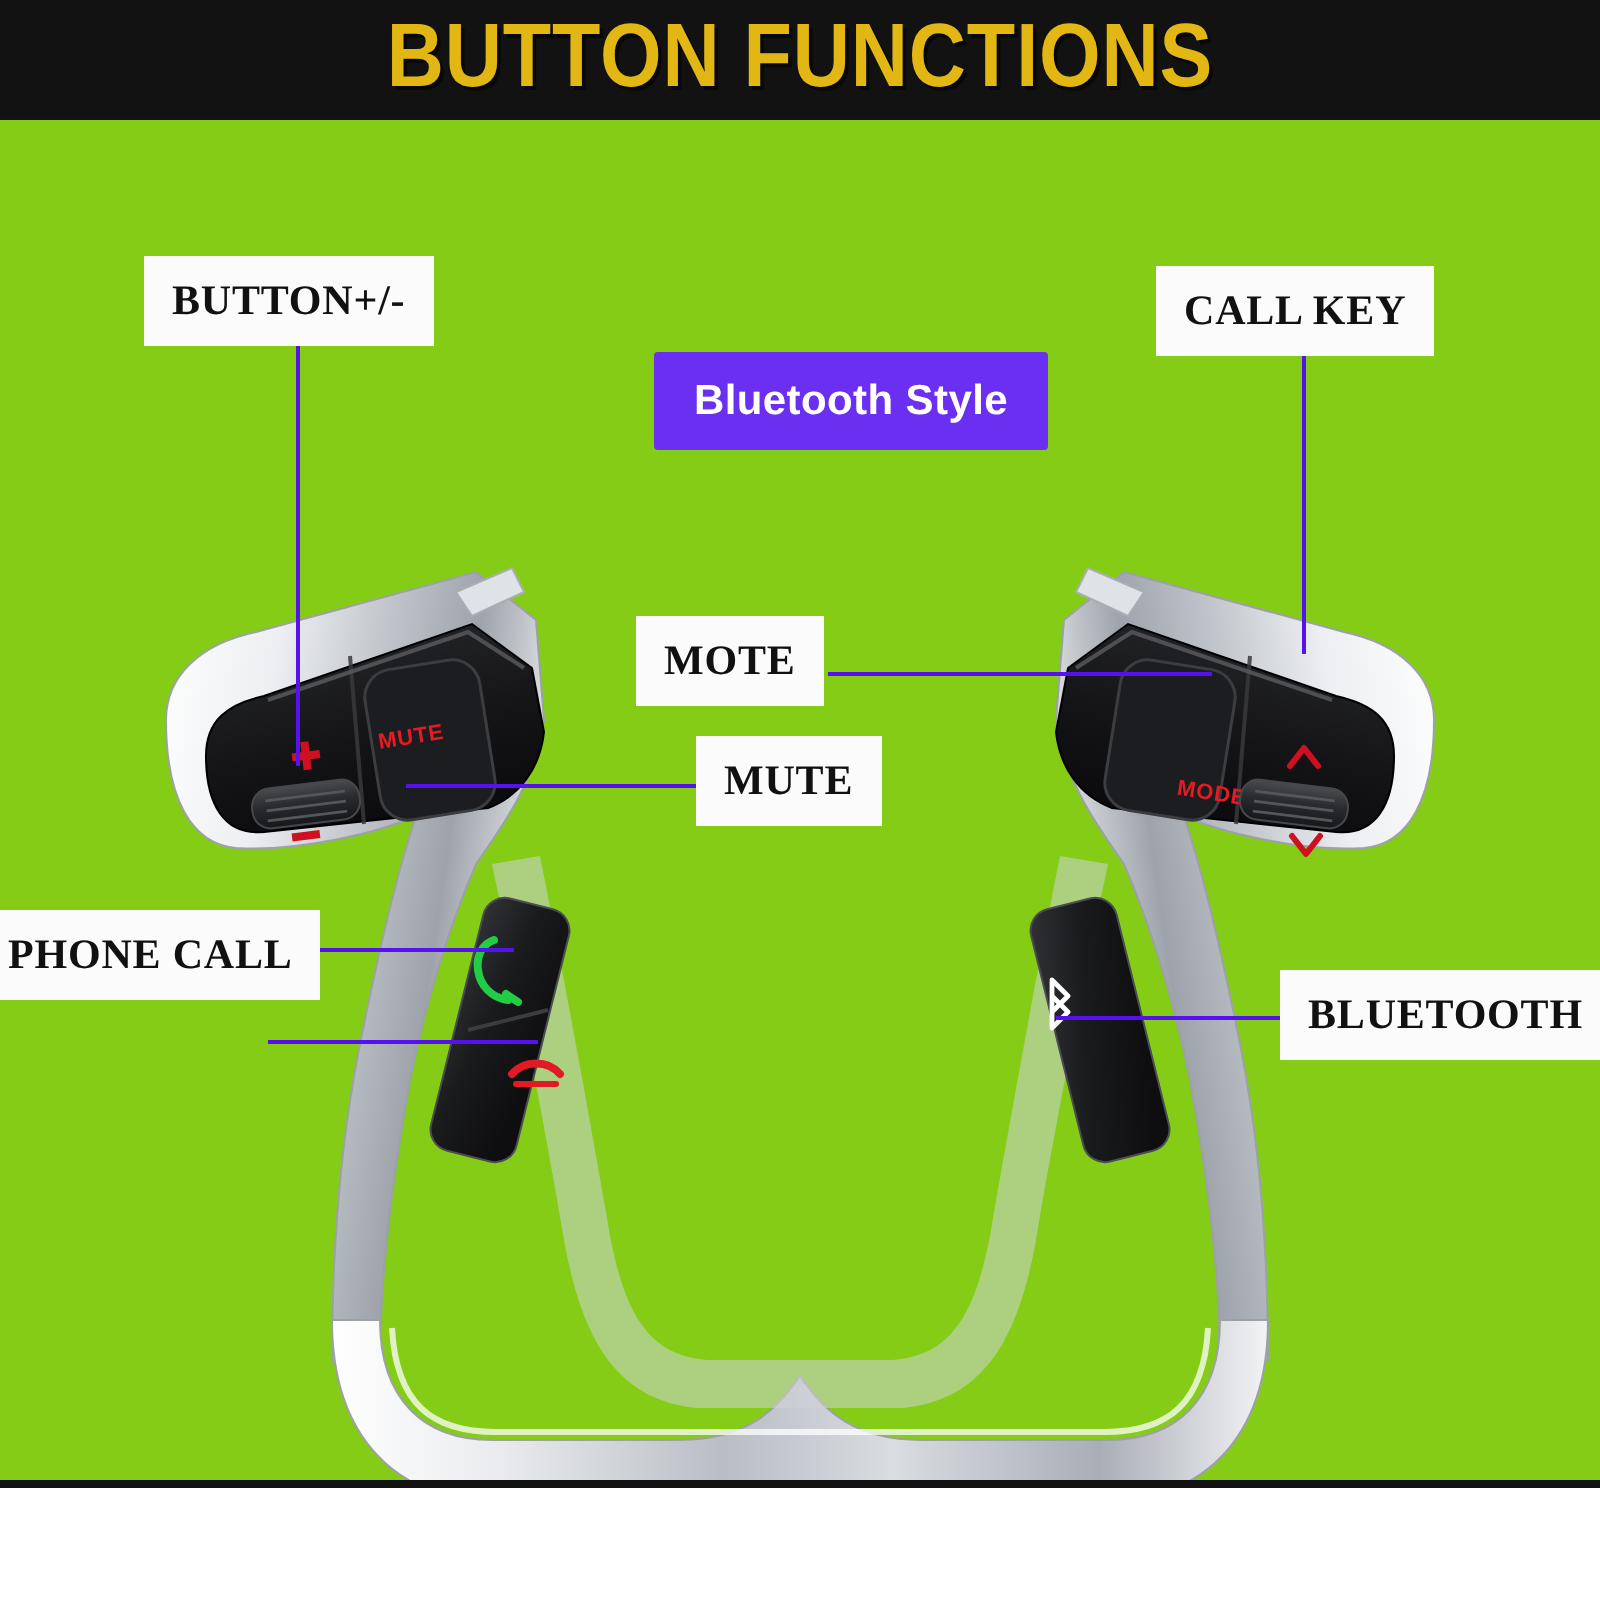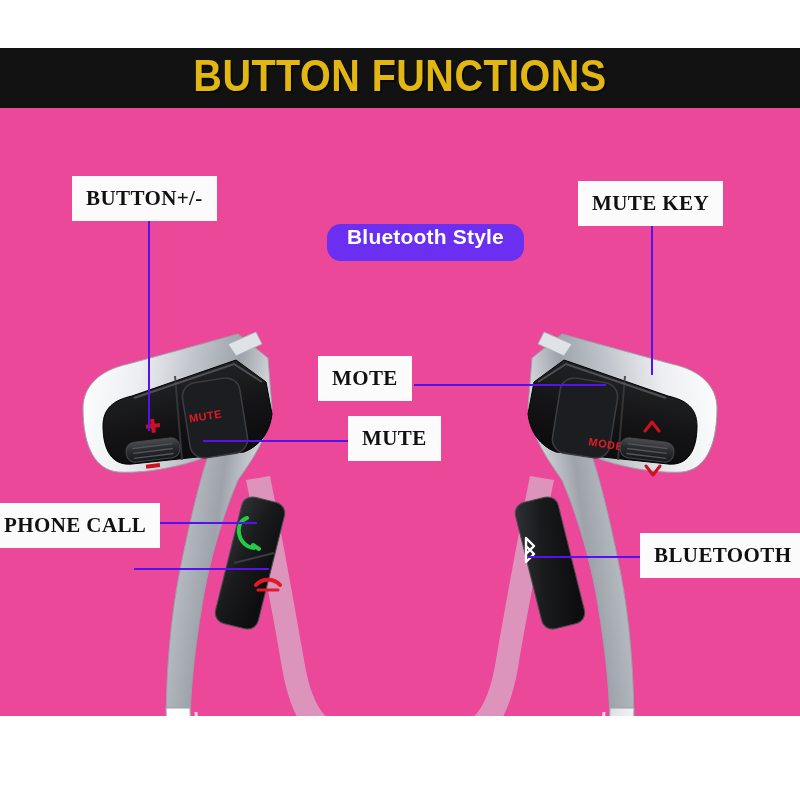--- a/index.html
+++ b/index.html
@@ -14,10 +14,9 @@
   #page {
     position: relative;
     width: 800px;
-    height: 668px;
-    background: #ec4899;
+    height: 744px;
+    background: #84cc16;
     overflow: hidden;
-    margin-top: 48px;
   }
 
   

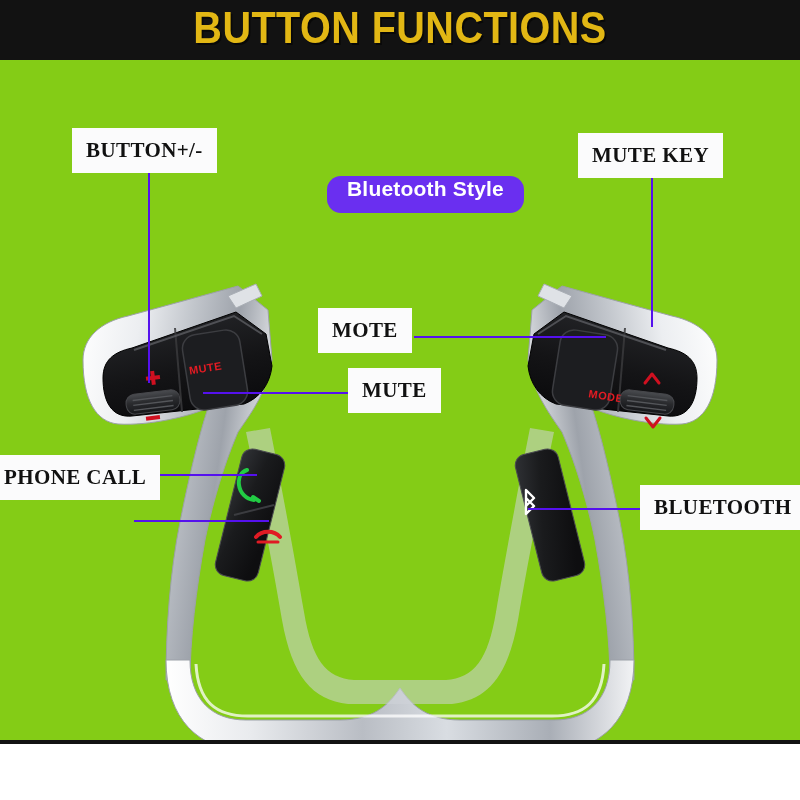--- a/index.html
+++ b/index.html
@@ -320,7 +320,7 @@
   <div class="leader h" id="leader-bt"></div>
 
   <div class="callout" id="callout-volume">BUTTON+/-</div>
-  <div class="callout" id="callout-pagekey">MUTE KEY</div>
+  <div class="callout" id="callout-pagekey">CALL KEY</div>
   <div class="callout" id="callout-mote">MOTE</div>
   <div class="callout" id="callout-mute">MUTE</div>
   <div class="callout" id="callout-phone">PHONE CALL</div>

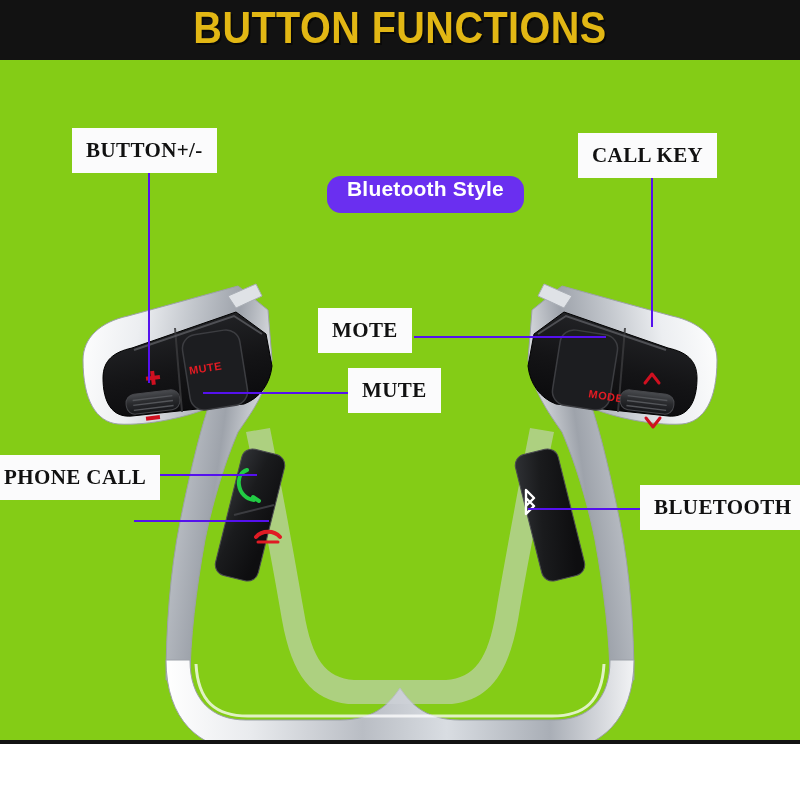--- a/index.html
+++ b/index.html
@@ -107,9 +107,9 @@
     position: absolute;
     left: 327px;
     top: 176px;
-    padding: 1px 20px 12px 20px;
+    padding: 13px 20px 12px 20px;
     background: #6a2ff0;
-    border-radius: 14px;
+    border-radius: 2px;
     color: #ffffff;
     font-family: "Liberation Sans", "DejaVu Sans", sans-serif;
     font-weight: bold;

